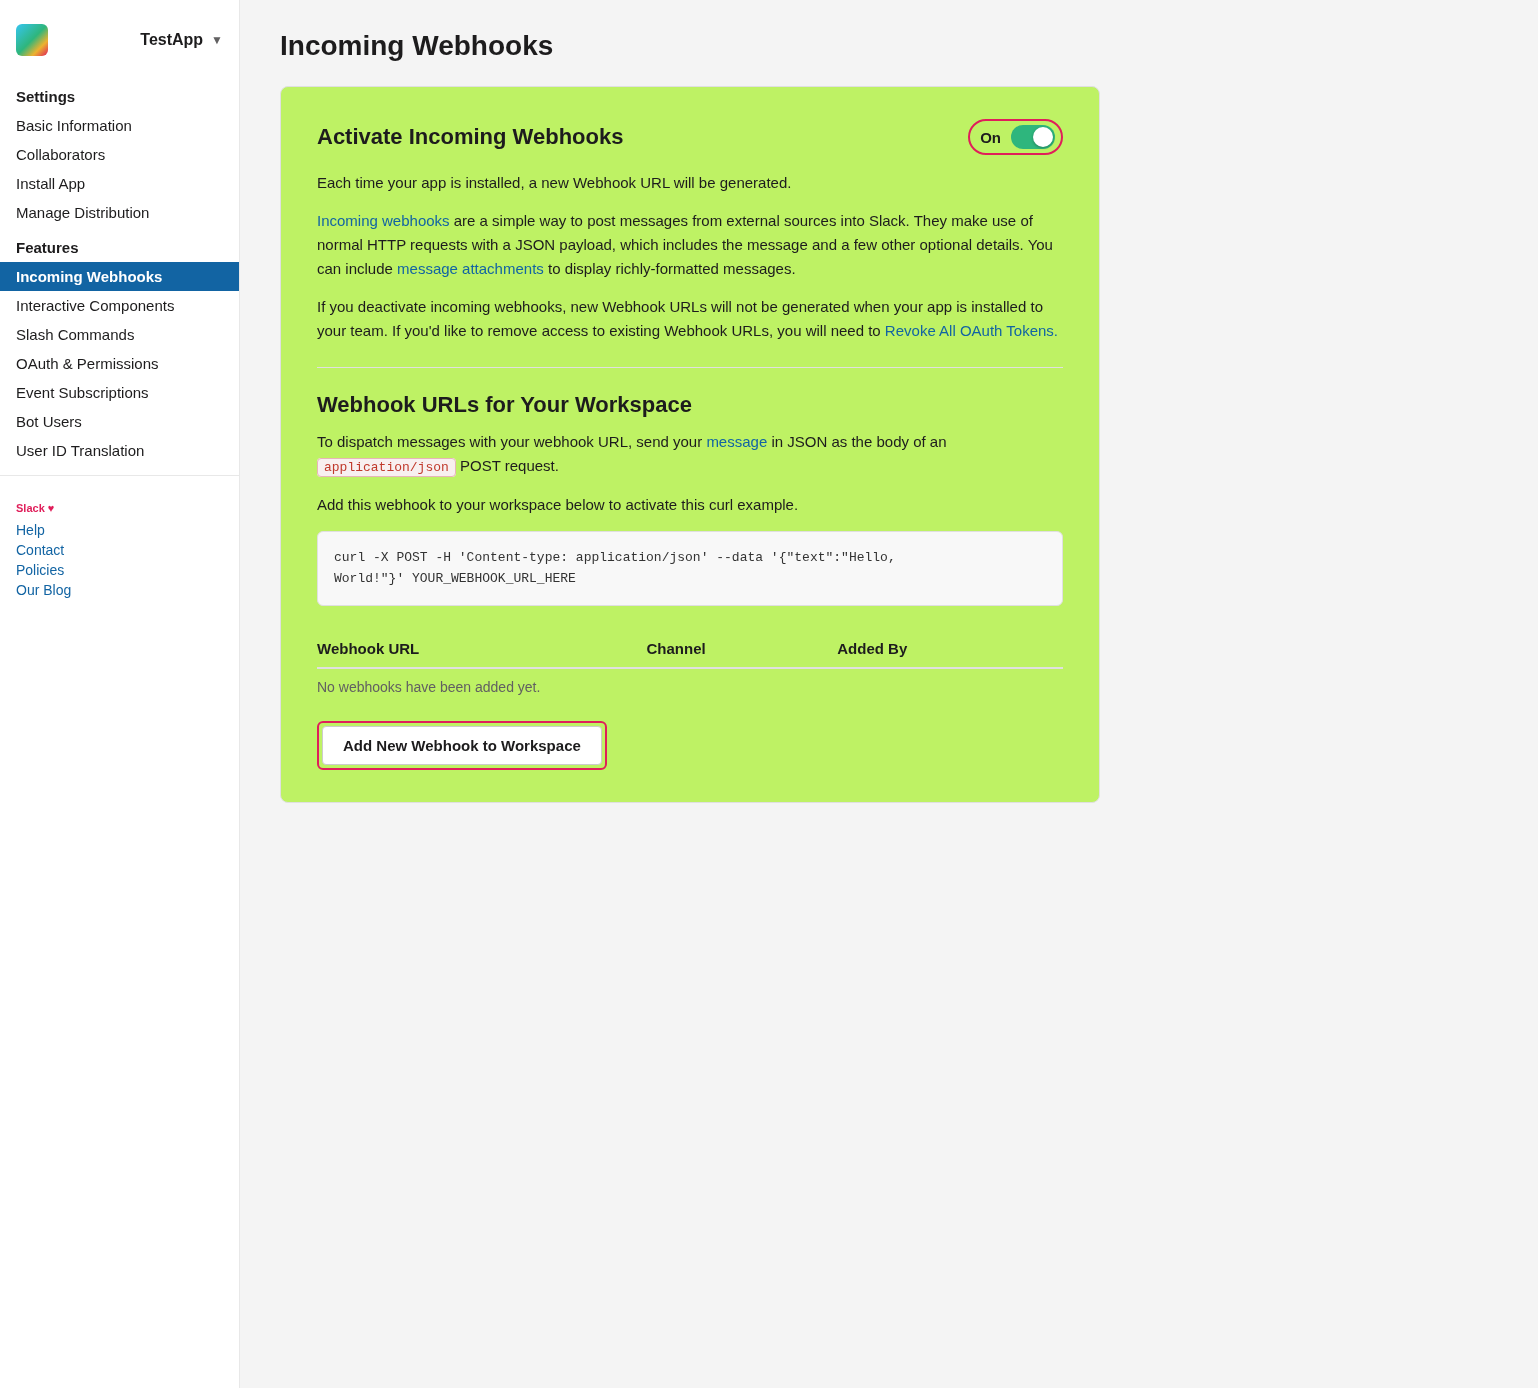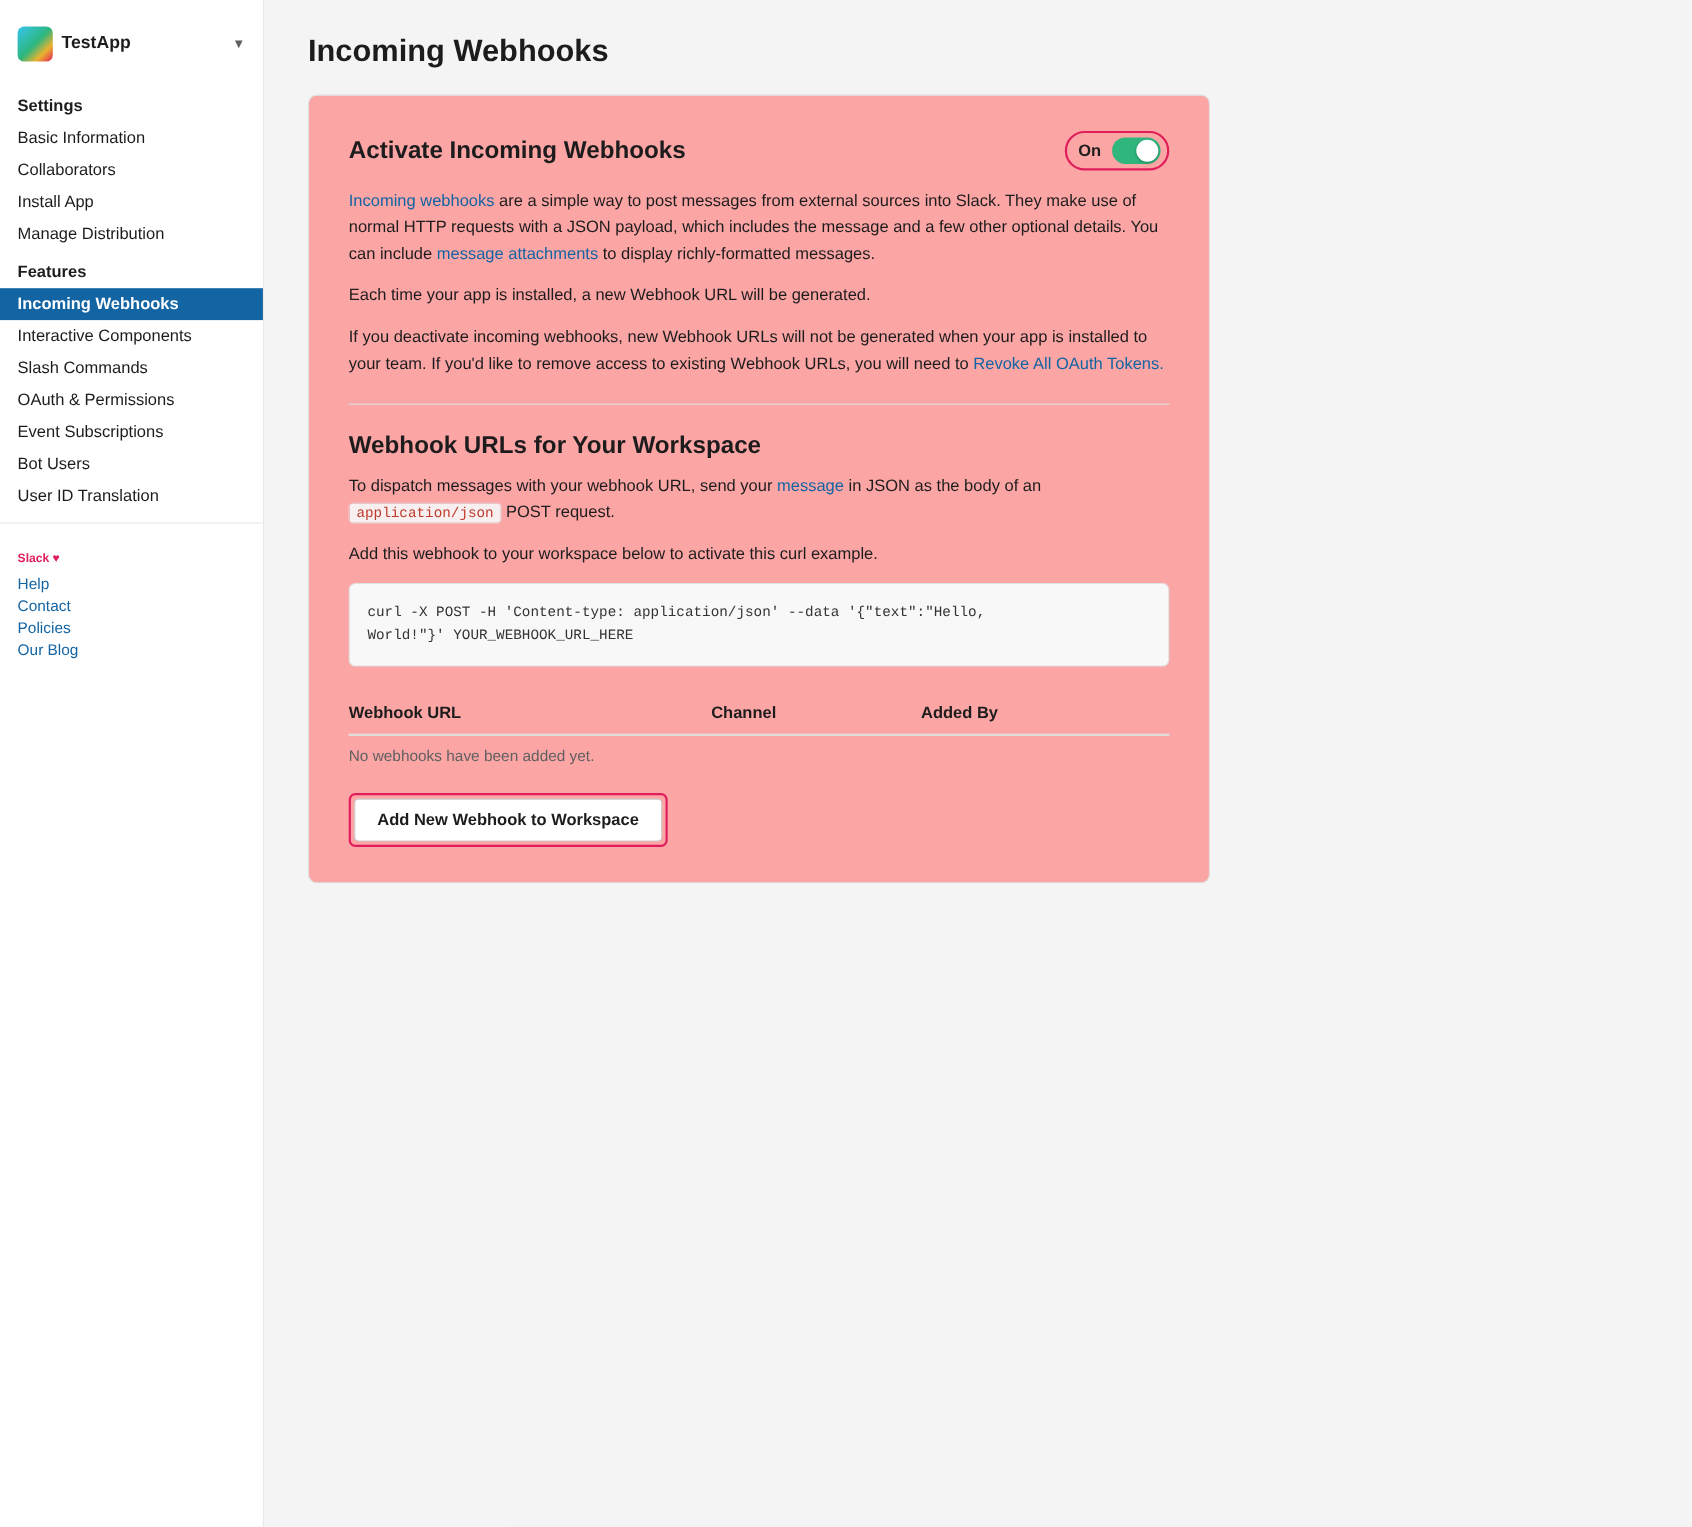--- a/index.html
+++ b/index.html
@@ -42,6 +42,7 @@
       font-weight: 700;
       font-size: 16px;
       flex: 1;
+      text-align: right;
     }
     .dropdown-arrow {
       color: #616061;

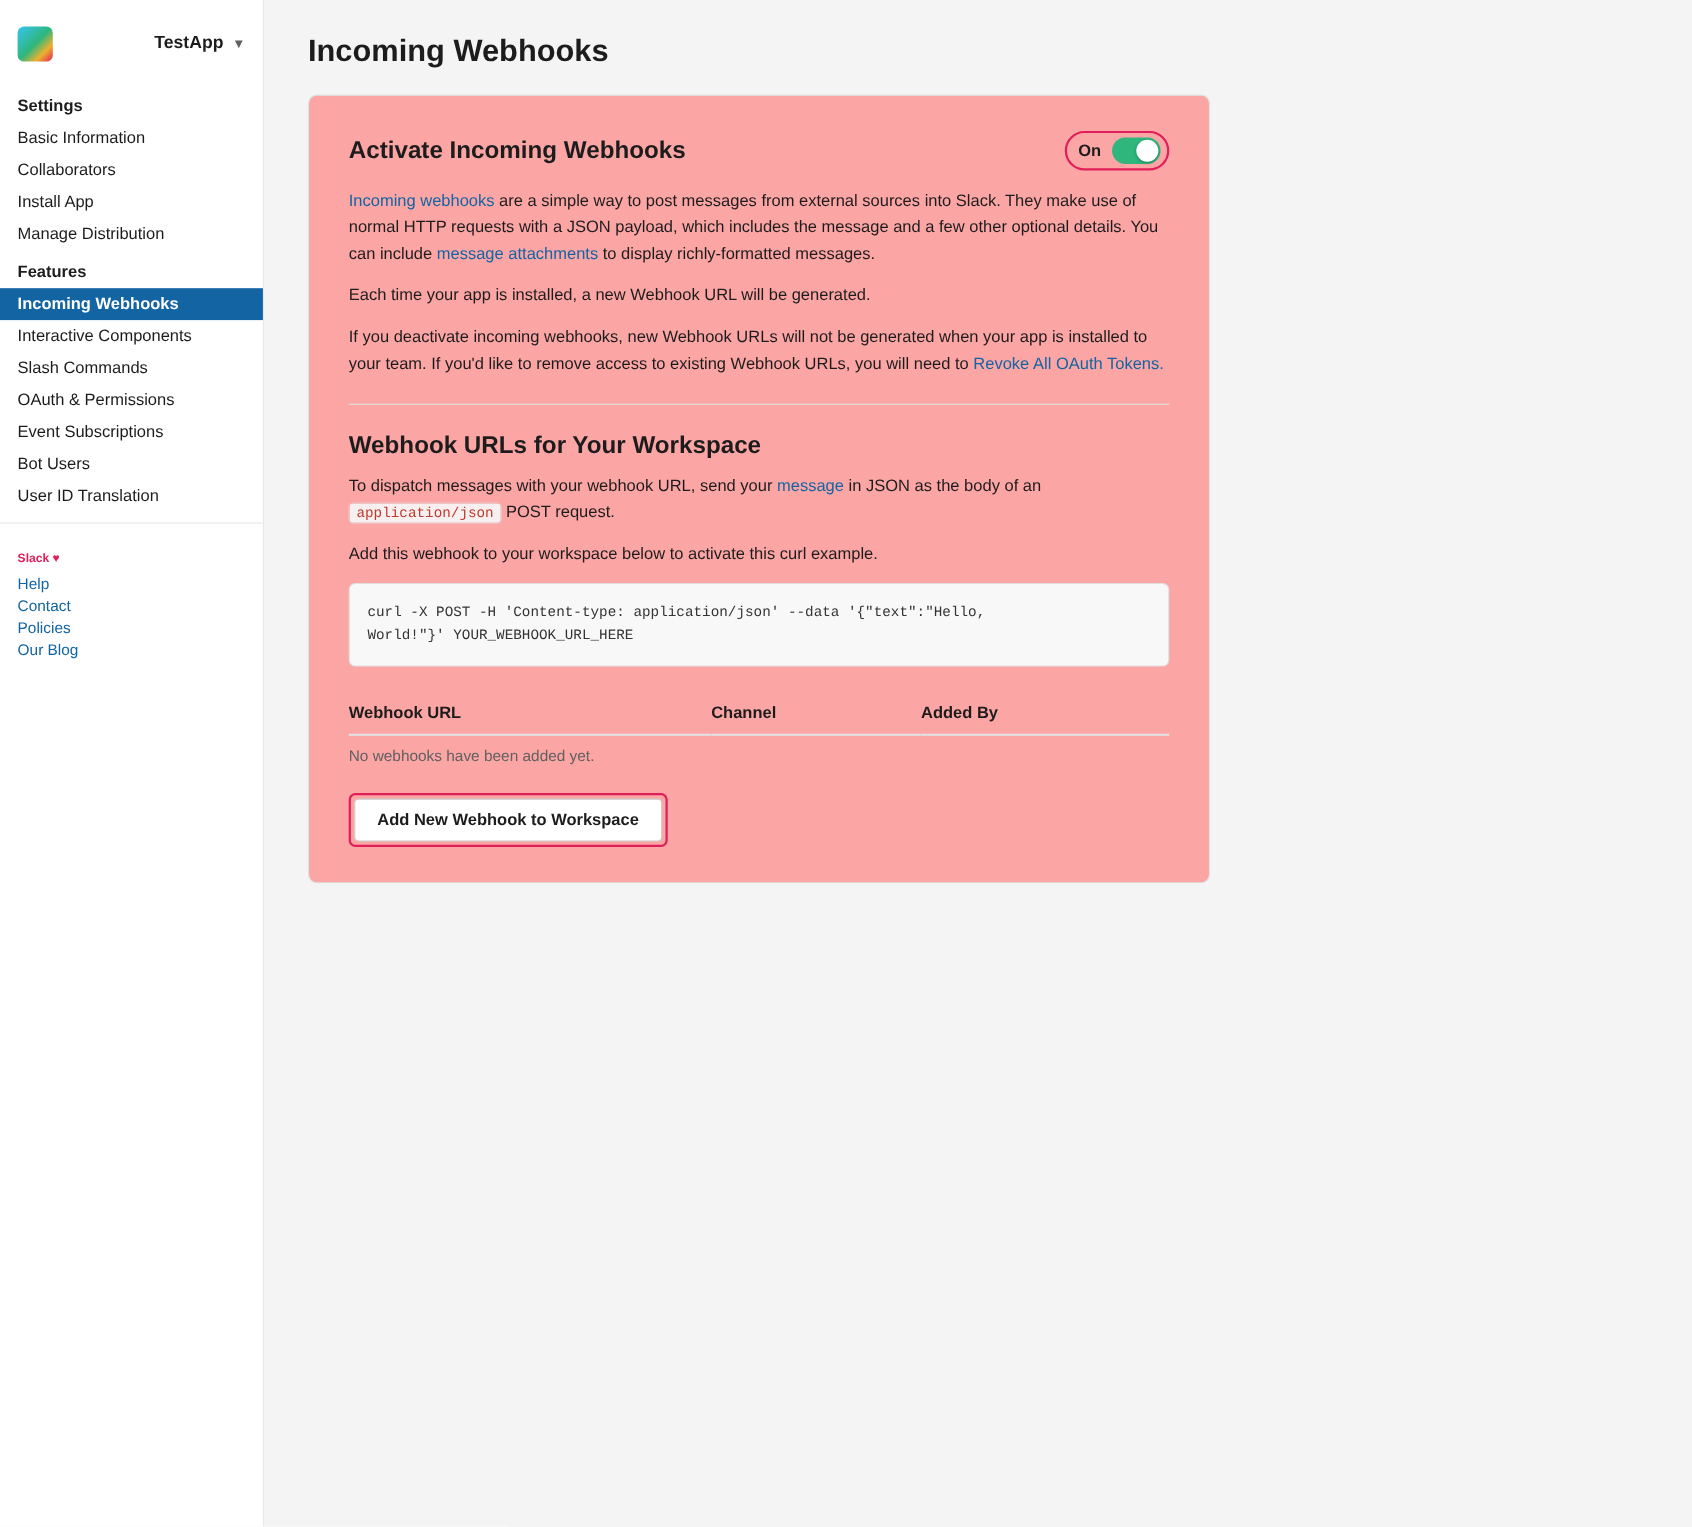--- a/index.html
+++ b/index.html
@@ -105,7 +105,7 @@
       color: #1d1c1d;
     }
     .content-card {
-      background: #fca5a5;
+      background: #bef264;
       border: 1px solid #e0e0e0;
       border-radius: 8px;
       padding: 32px 36px;

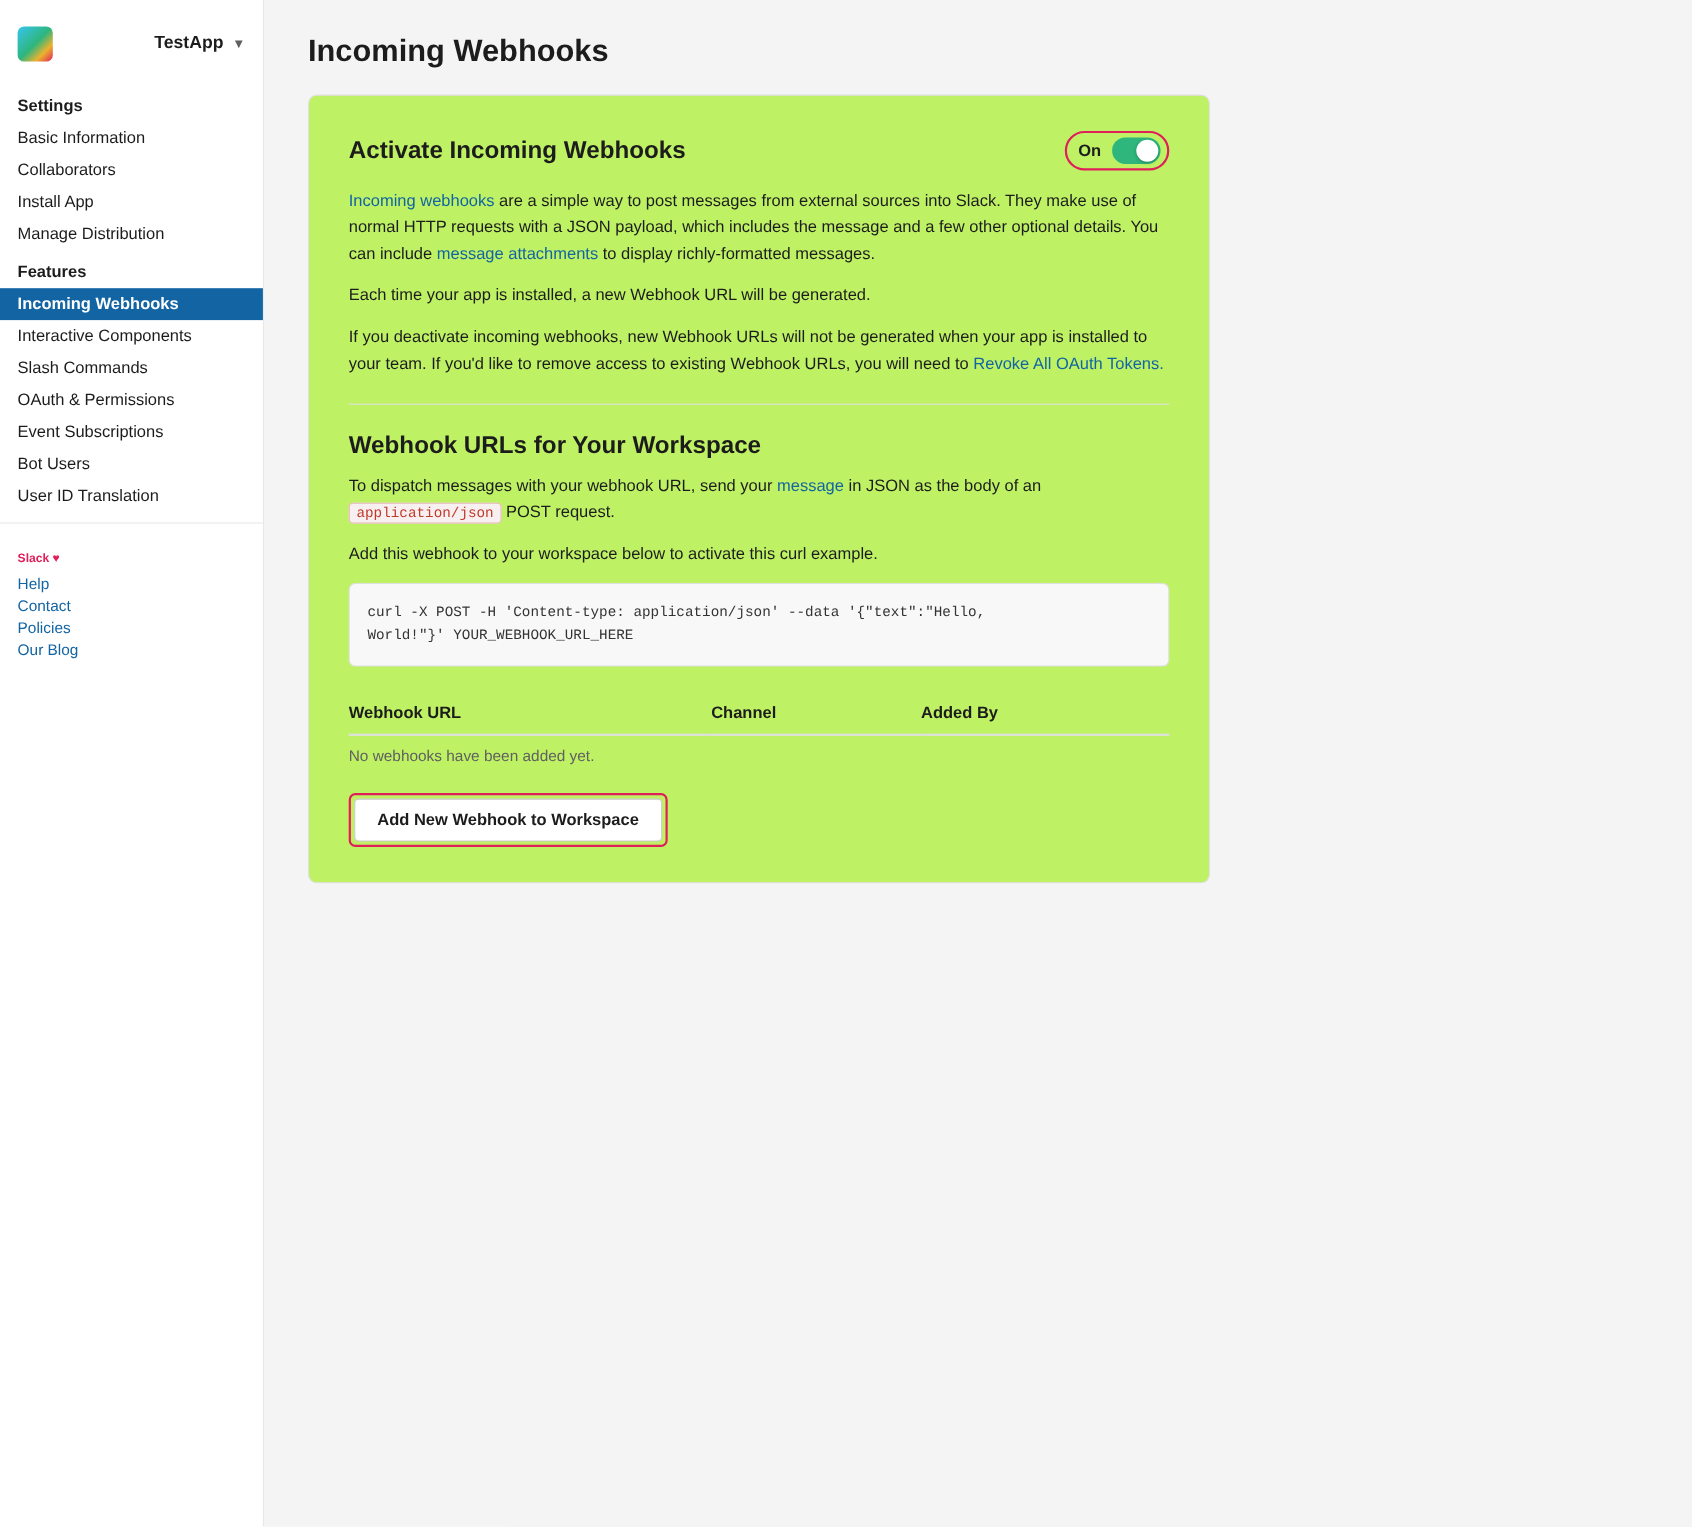--- a/index.html
+++ b/index.html
@@ -298,11 +298,11 @@
         </div>
       </div>
 
+      <p class="description-text">Each time your app is installed, a new Webhook URL will be generated.</p>
+
       <p class="description-text">
         <a href="#" class="inline-link">Incoming webhooks</a><span> are a simple way to post messages from external sources into Slack. They make use of normal HTTP requests with a JSON payload, which includes the message and a few other optional details. You can include </span><a href="#" class="inline-link">message attachments</a><span> to display richly-formatted messages.</span>
       </p>
-
-      <p class="description-text">Each time your app is installed, a new Webhook URL will be generated.</p>
 
       <p class="description-text">
         <span>If you deactivate incoming webhooks, new Webhook URLs will not be generated when your app is installed to your team. If you'd like to remove access to existing Webhook URLs, you will need to </span><a href="#" class="inline-link">Revoke All OAuth Tokens.</a>

